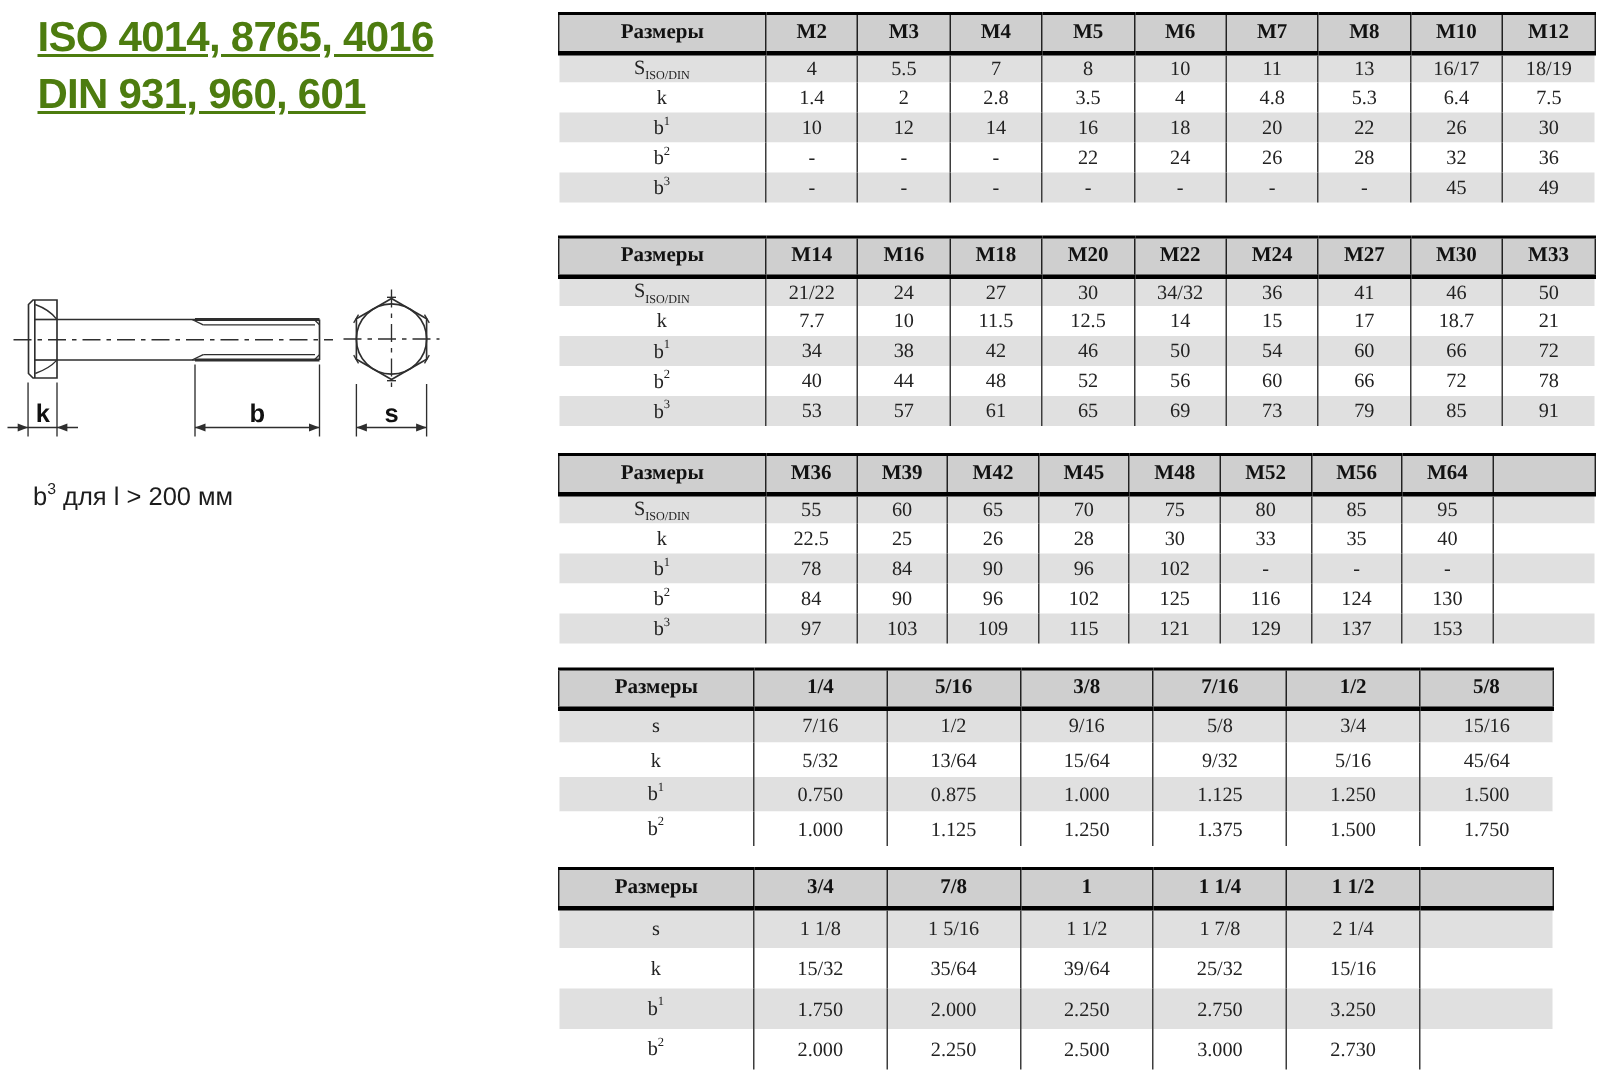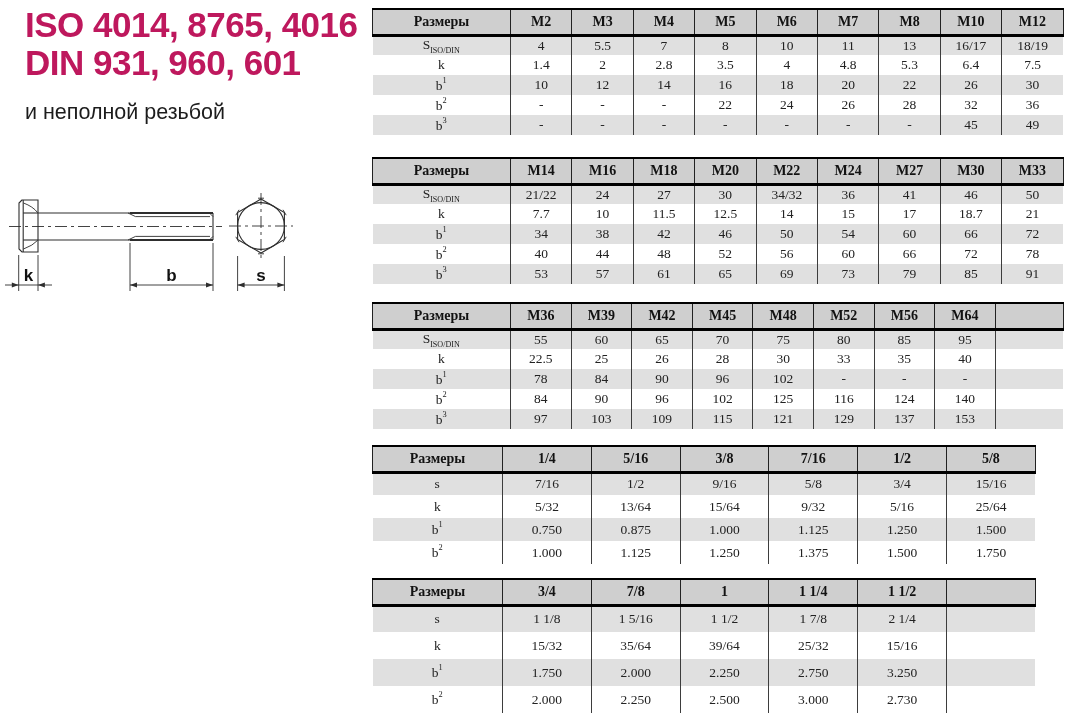--- a/index.html
+++ b/index.html
@@ -10,7 +10,7 @@
   .abs{position:absolute;}
 
   
-  .title-block{left:25px;top:6px;font-size:35px;font-weight:700;line-height:38px;letter-spacing:-0.5px;color:#be185d;}
+  .title-block{left:25px;top:6px;font-size:28px;font-weight:700;line-height:38px;letter-spacing:-0.5px;color:#4d7c0f;text-decoration:underline;}
   .subtitle-block{left:25px;top:97px;font-size:21.5px;line-height:30px;color:#1c1c1c;}
   .notes-block{left:22px;top:314px;font-size:17px;line-height:27.5px;color:#1c1c1c;}
   .notes-block sup{font-size:0.62em;position:relative;top:-1px;}

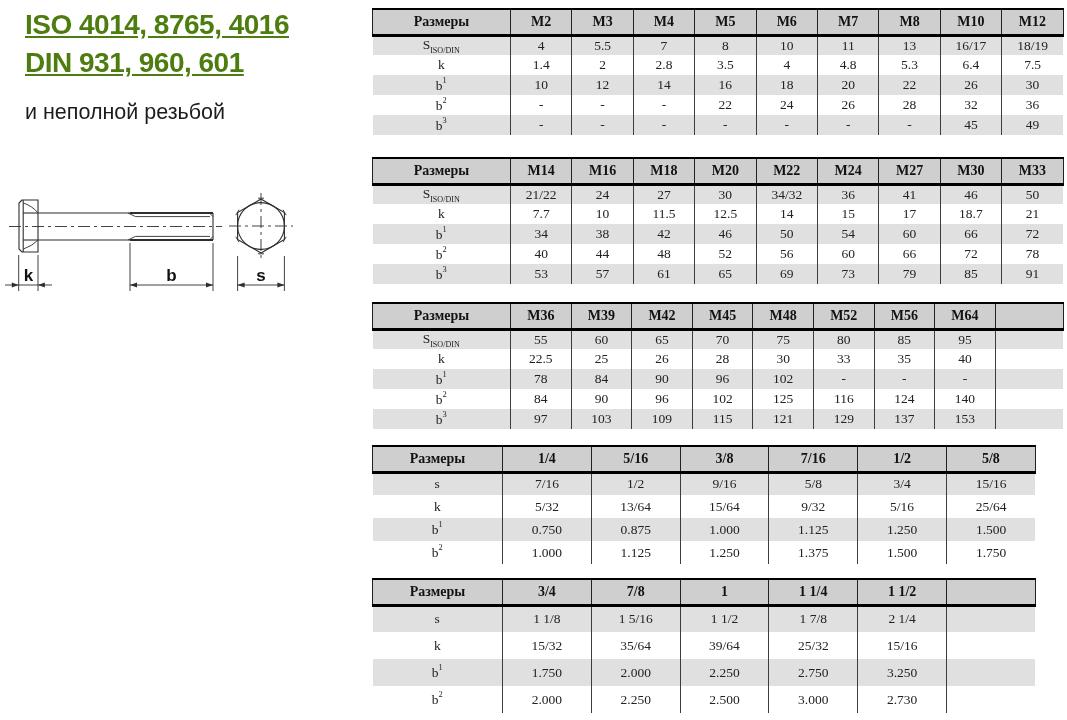--- a/index.html
+++ b/index.html
@@ -58,7 +58,6 @@
 </div>
 
 <div class="abs subtitle-block">
-  <div>и неполной резьбой</div>
 </div>
 
 <svg class="abs drawing" width="310" height="310" viewBox="0 0 310 310">

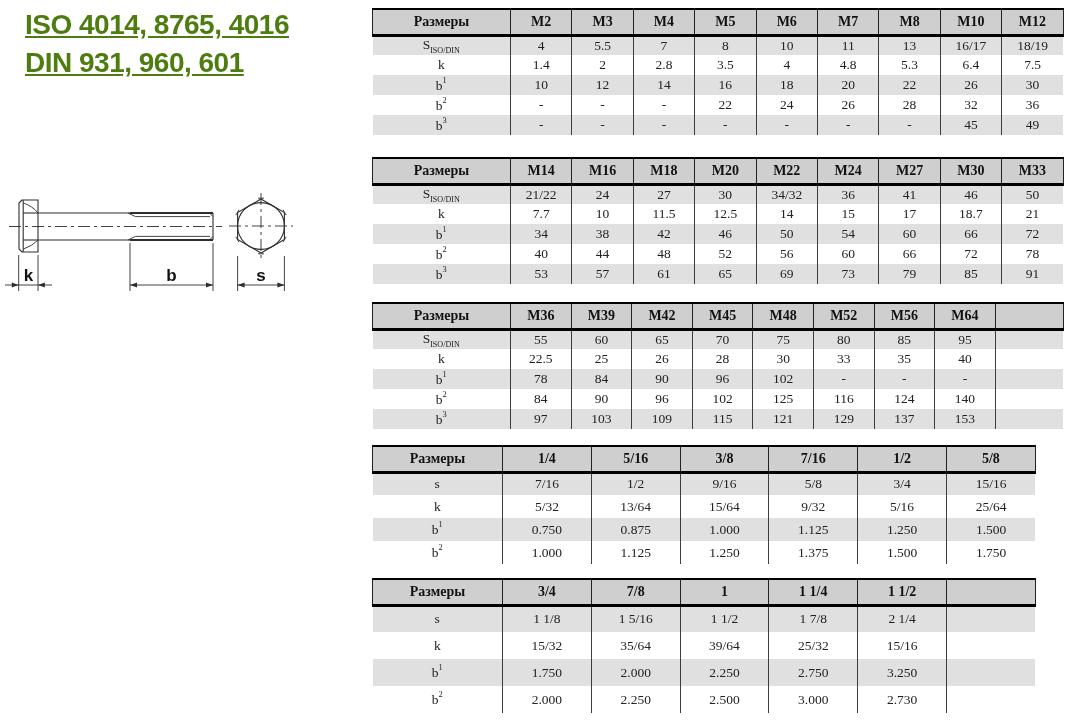--- a/index.html
+++ b/index.html
@@ -125,6 +125,7 @@
 </svg>
 
 <div class="abs notes-block" id="notes">
+    <div>b<sup>3</sup> для l &gt; 200 мм</div>
   </div>
 
 <div id="tables">

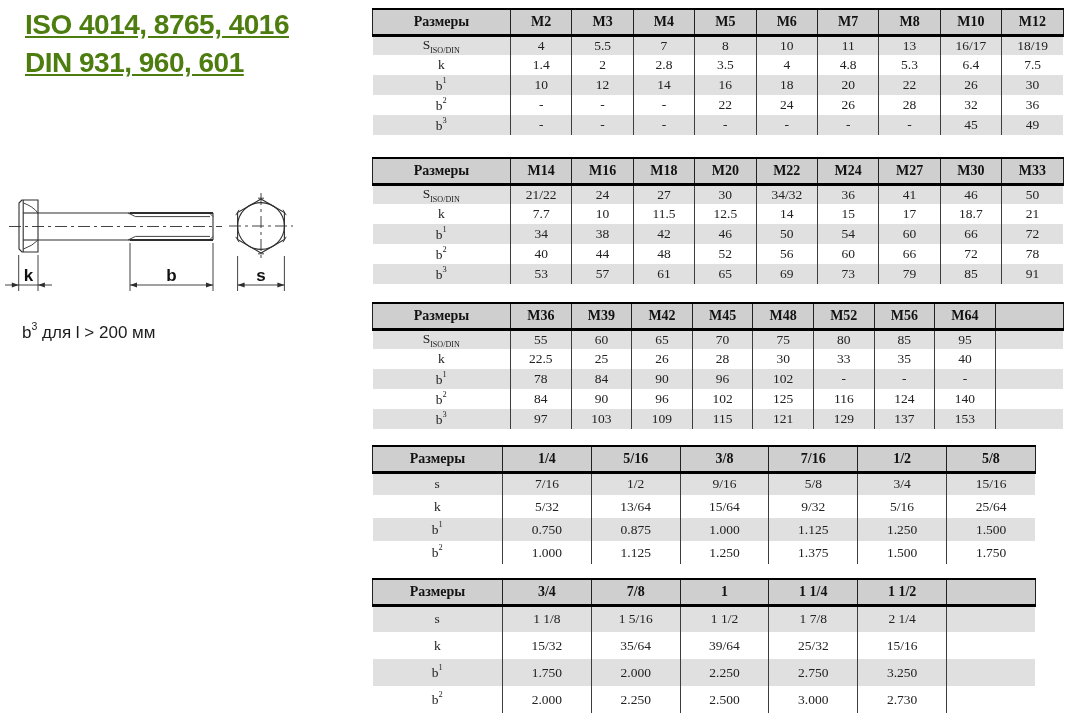--- a/index.html
+++ b/index.html
@@ -382,7 +382,7 @@
           <td>125</td>
           <td>116</td>
           <td>124</td>
-          <td>140</td>
+          <td>130</td>
           <td></td>
         </tr>
         <tr style="height: 20px;">

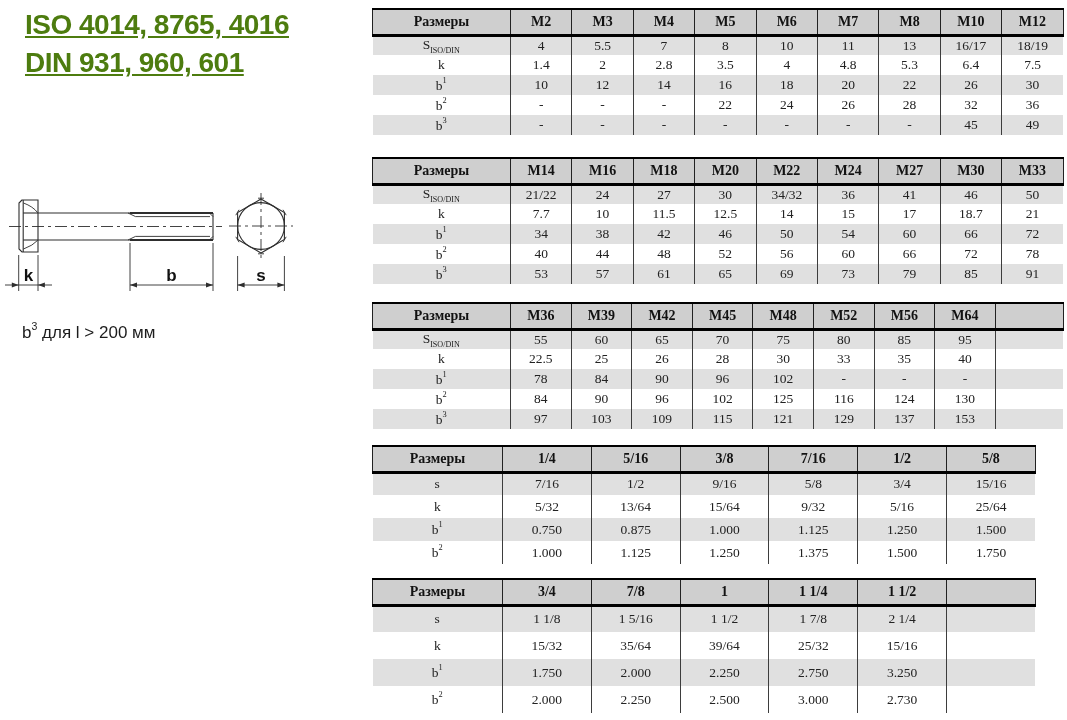--- a/index.html
+++ b/index.html
@@ -437,7 +437,7 @@
           <td>15/64</td>
           <td>9/32</td>
           <td>5/16</td>
-          <td>25/64</td>
+          <td>45/64</td>
         </tr>
         <tr style="height: 23px;">
           <td>b<sup>1</sup></td>

